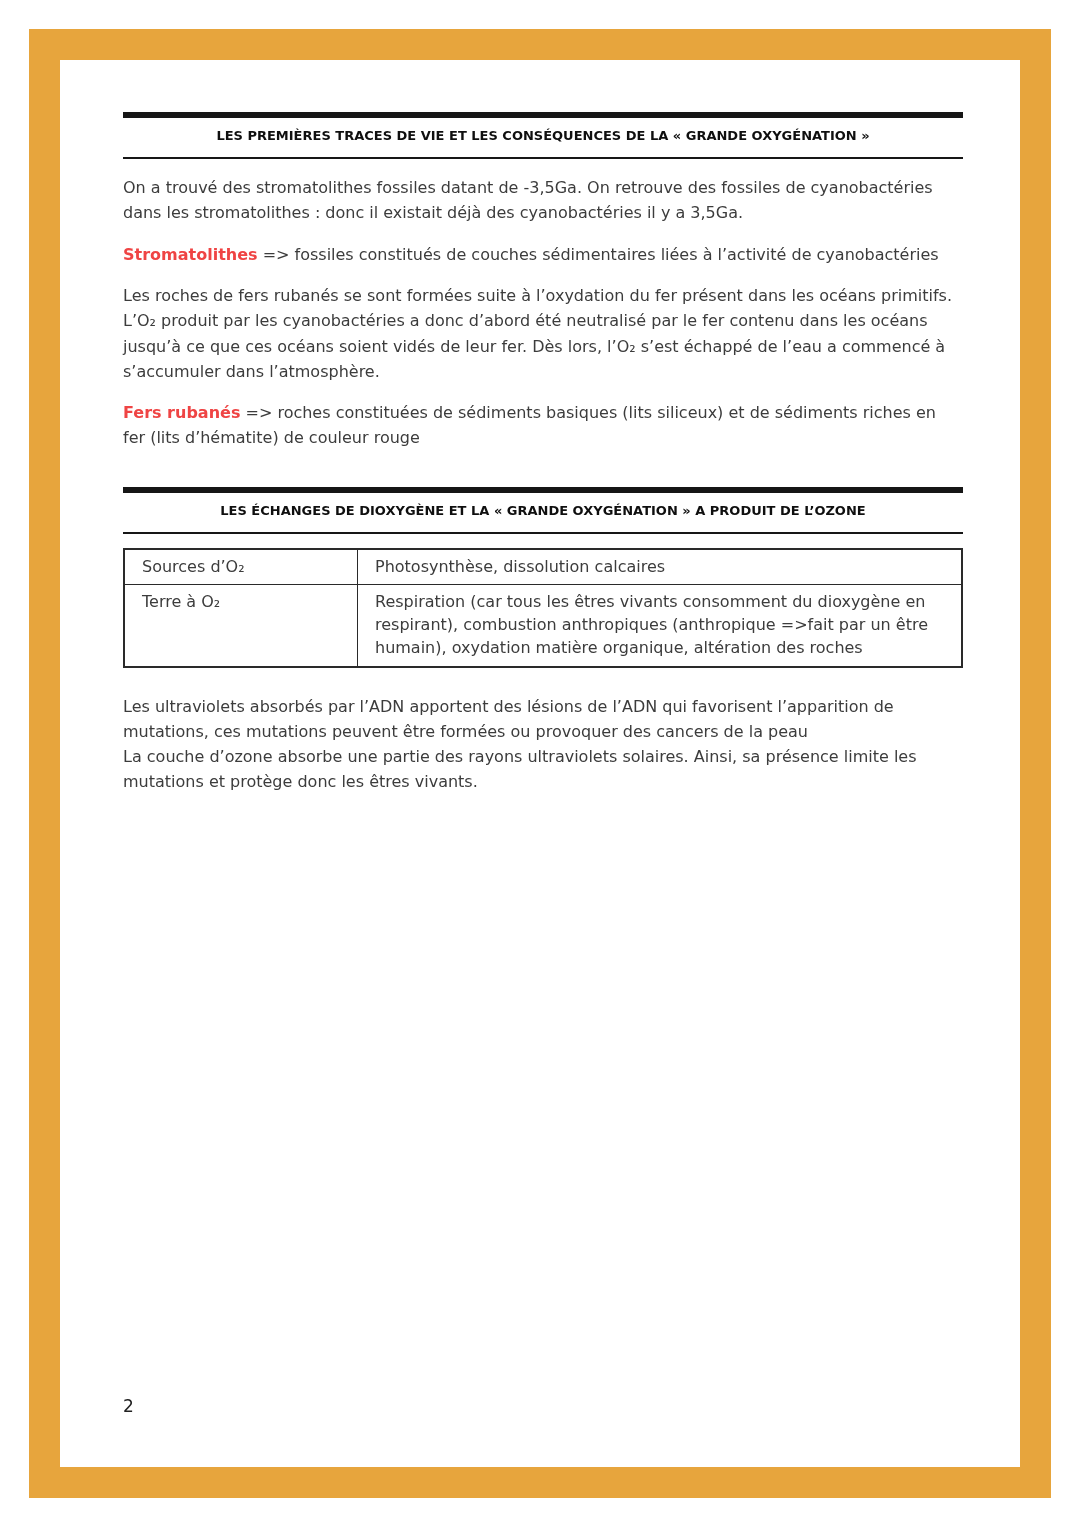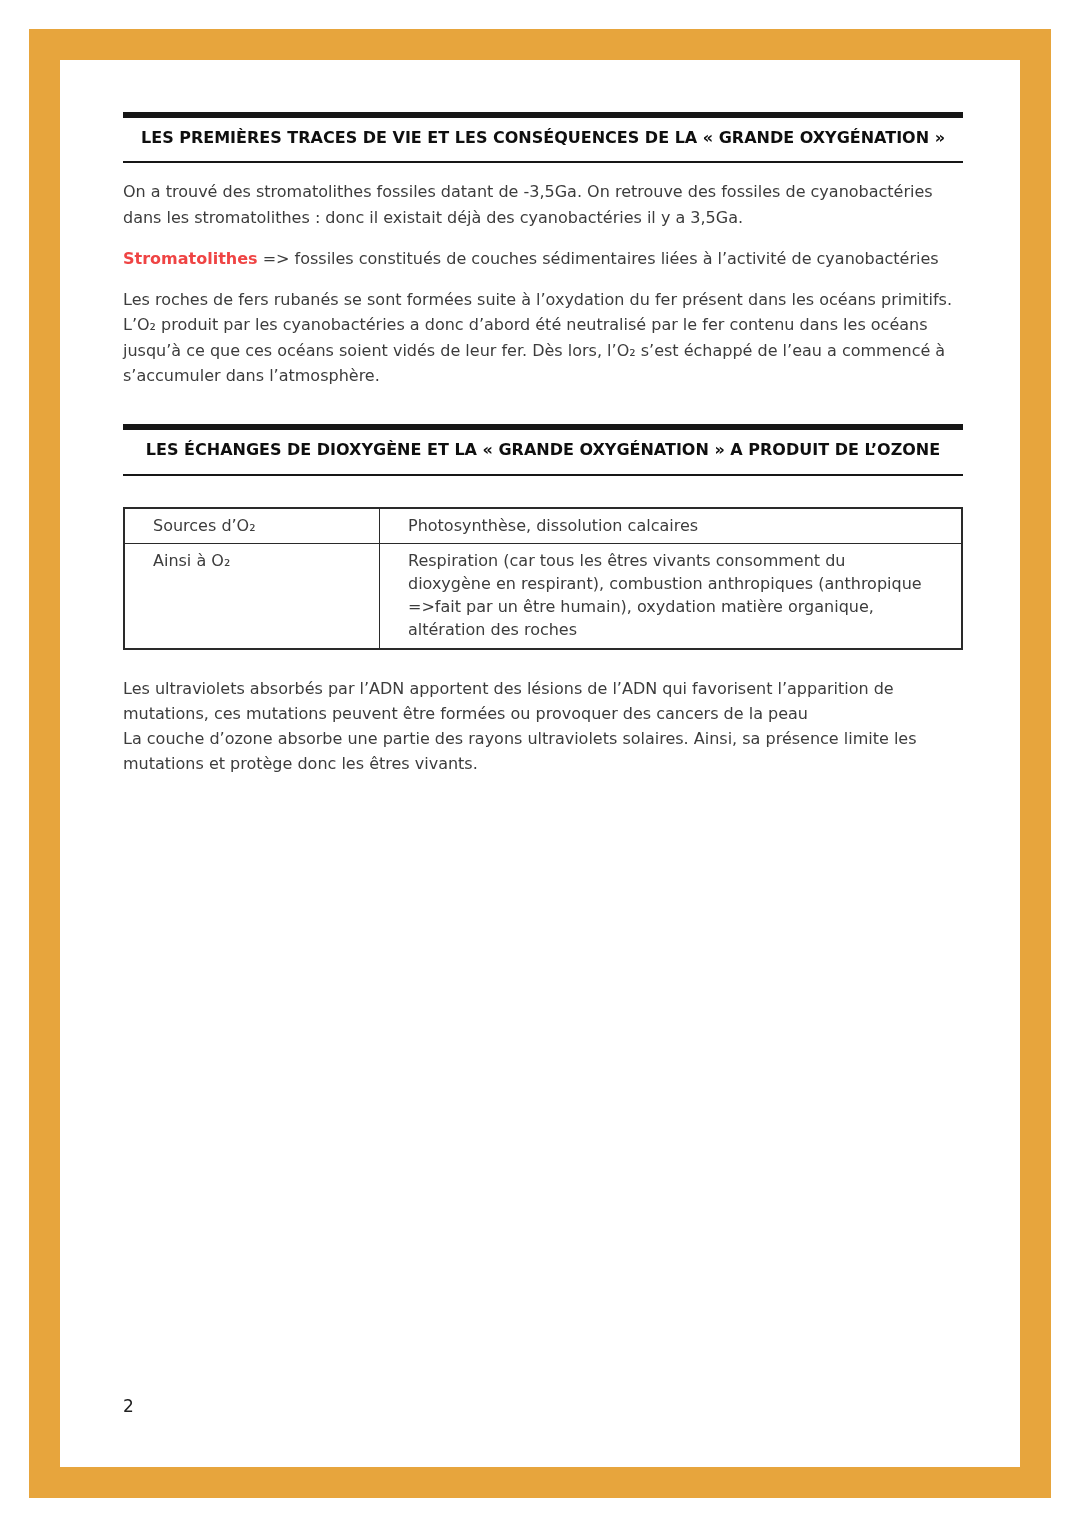--- a/index.html
+++ b/index.html
@@ -39,7 +39,7 @@
     padding: 9px 18px 12px;
     text-align: center;
     font-weight: bold;
-    font-size: 16px;
+    font-size: 13px;
     line-height: 1.4;
     color: #0f0f0f;
     margin: 0 0 16px 0;

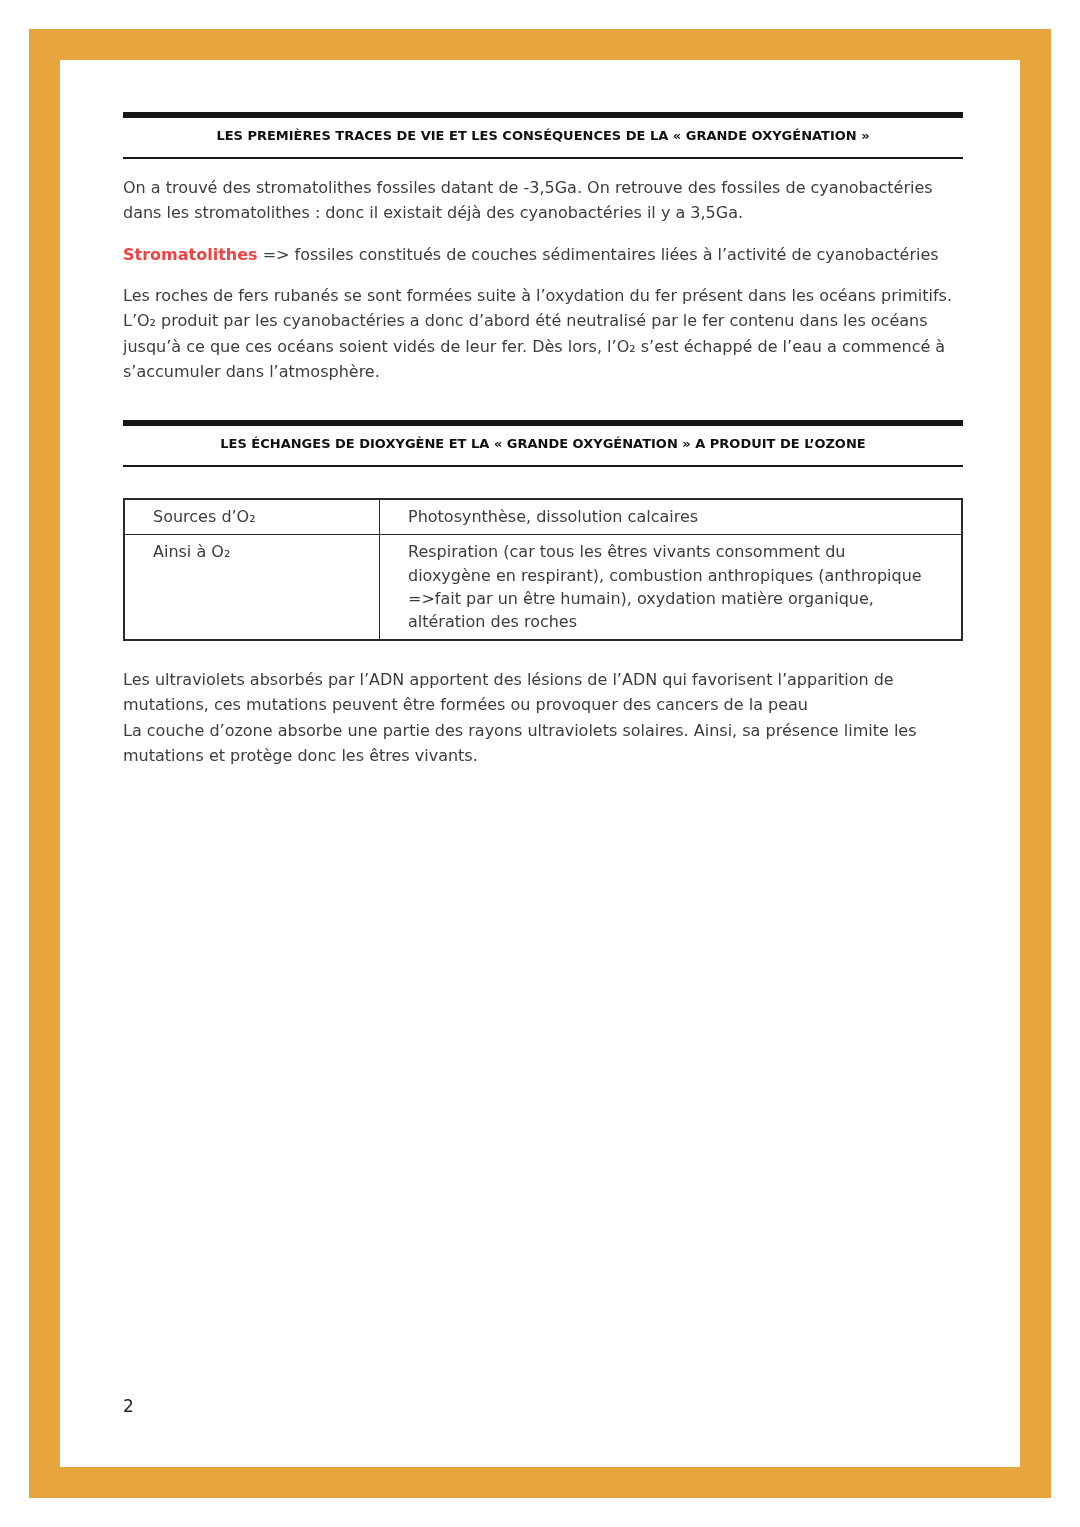--- a/index.html
+++ b/index.html
@@ -94,6 +94,7 @@
 
   <p>Les roches de fers rubanés se sont formées suite à l’oxydation du fer présent dans les océans primitifs. L’O₂ produit par les cyanobactéries a donc d’abord été neutralisé par le fer contenu dans les océans jusqu’à ce que ces océans soient vidés de leur fer. Dès lors, l’O₂ s’est échappé de l’eau a commencé à s’accumuler dans l’atmosphère.</p>
 
+  <p><span class="def-term">Fers rubanés</span><span> =&gt; roches constituées de sédiments basiques (lits siliceux) et de sédiments riches en fer (lits d’hématite) de couleur rouge</span></p>
 
   <div class="heading-block second">LES ÉCHANGES DE DIOXYGÈNE ET LA « GRANDE OXYGÉNATION » A PRODUIT DE L’OZONE</div>
 

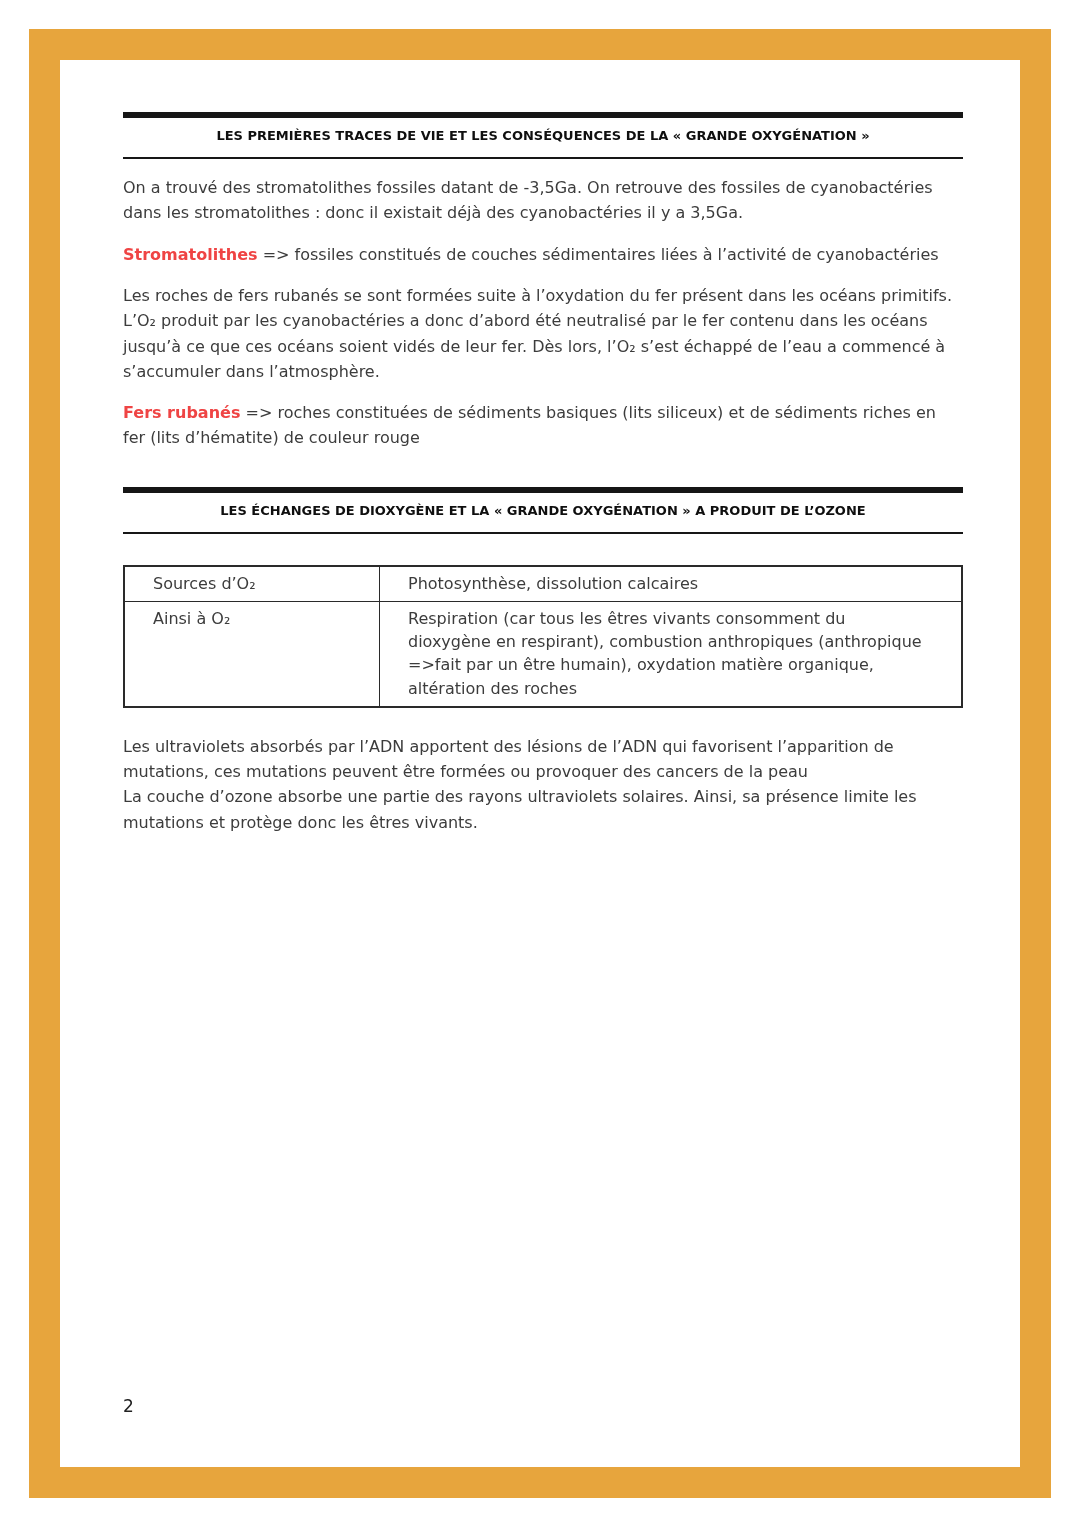--- a/index.html
+++ b/index.html
@@ -46,7 +46,7 @@
   }
   .heading-block.second {
     margin-top: 36px;
-    margin-bottom: 31px;
+    margin-bottom: 14px;
   }
   p {
     margin: 16px 0 15px 0;

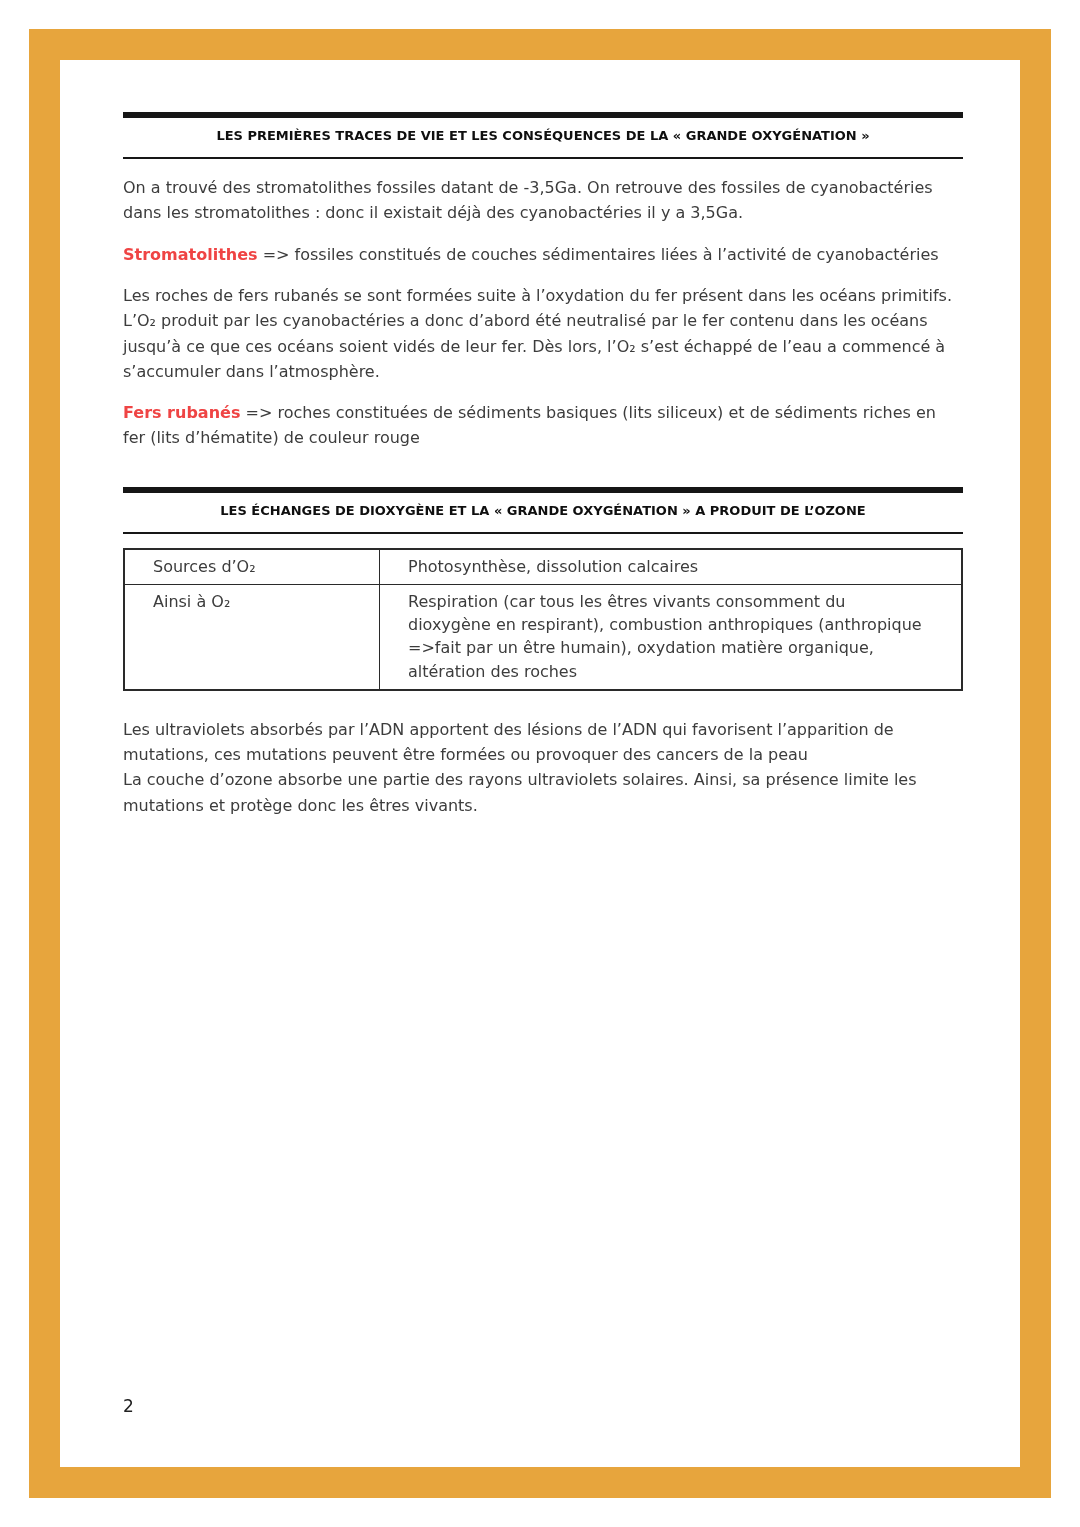--- a/index.html
+++ b/index.html
@@ -65,7 +65,7 @@
   }
   table.o2-table td {
     border: 1px solid #2a2a2a;
-    padding: 5px 28px 6px;
+    padding: 5px 17px 6px;
     vertical-align: top;
   }
   td.label-cell {

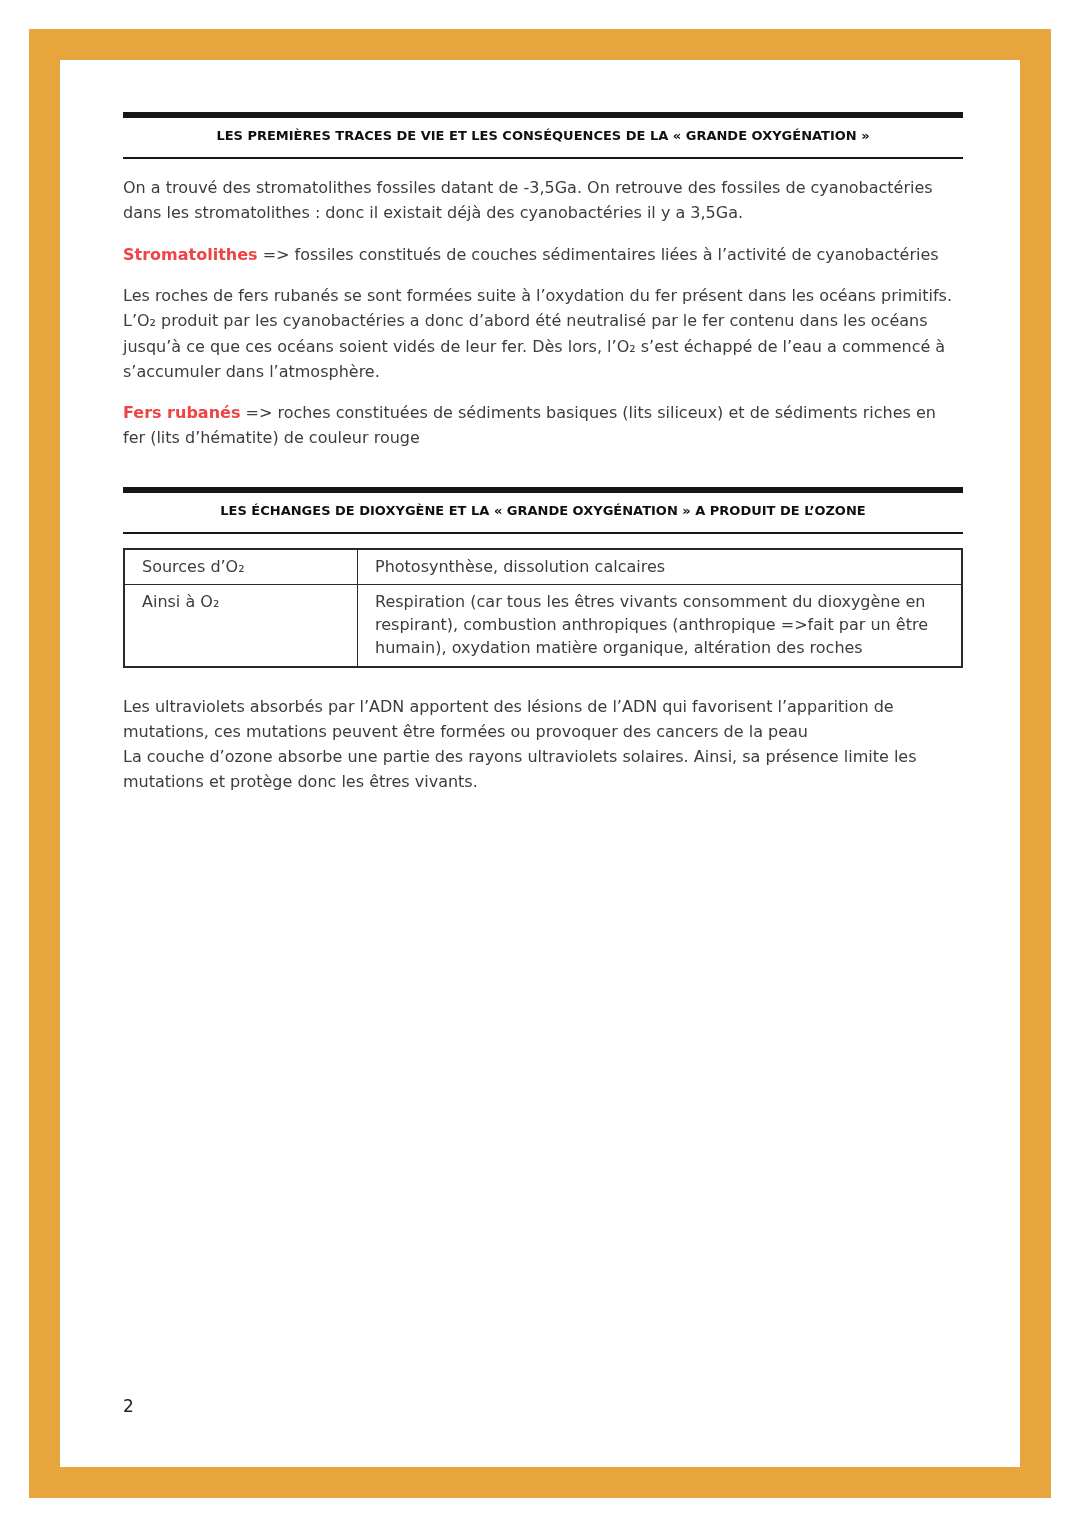--- a/index.html
+++ b/index.html
@@ -105,7 +105,7 @@
         <td>Photosynthèse, dissolution calcaires</td>
       </tr>
       <tr>
-        <td class="label-cell">Ainsi à O₂</td>
+        <td class="label-cell">Terre à O₂</td>
         <td>Respiration (car tous les êtres vivants consomment du dioxygène en respirant), combustion anthropiques (anthropique =&gt;fait par un être humain), oxydation matière organique, altération des roches</td>
       </tr>
     </tbody>

